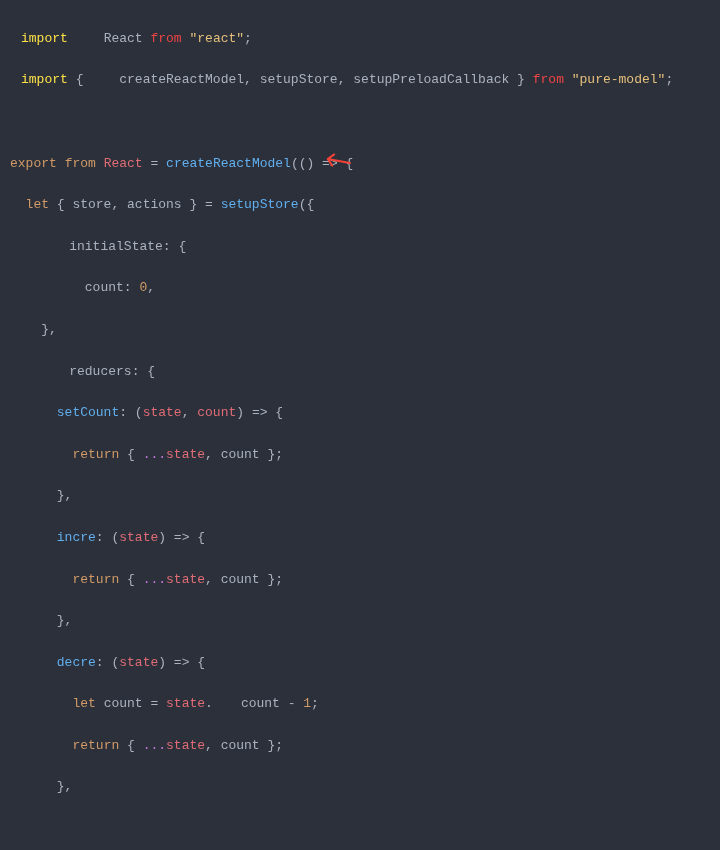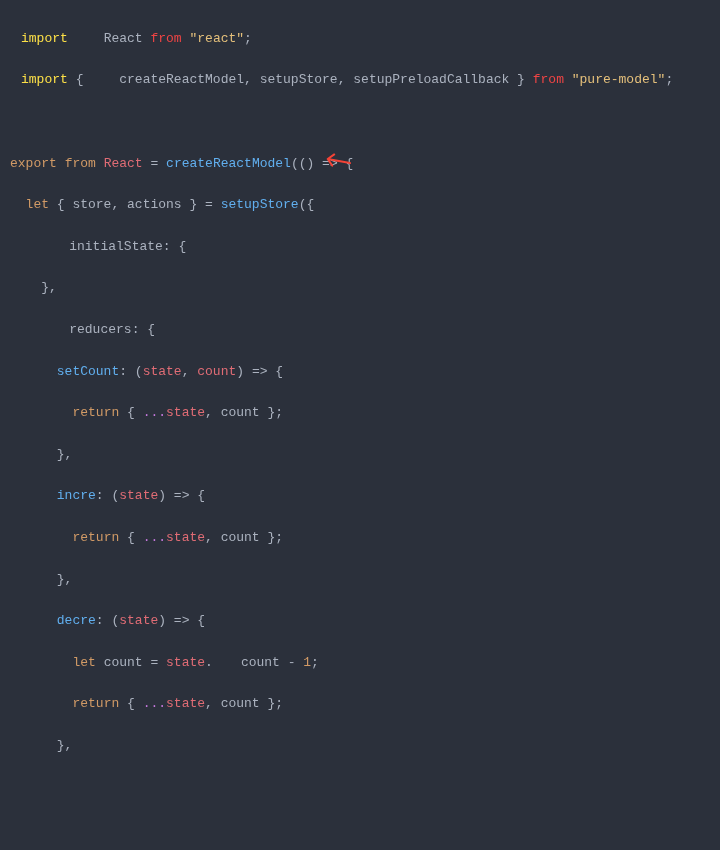--- a/index.html
+++ b/index.html
@@ -61,6 +61,7 @@
 <span class="line"><span class="kw-export">export</span> <span class="kw-const">from</span> <span class="ident">React</span><span class="punct"> = </span><span class="func">createReactModel</span><span class="punct">(() =&gt; {</span></span>
 <span class="line">  <span class="kw-let">let</span><span class="punct"> { store, actions } = </span><span class="func">setupStore</span><span class="punct">({</span></span>
 <span class="line">    <span class="name">initialState</span><span class="punct">: {</span></span>
+<span class="line">      <span class="name">count</span><span class="punct">: </span><span class="num">0</span><span class="punct">,</span></span>
 <span class="line">    <span class="punct">},</span></span>
 <span class="line">    <span class="name">reducers</span><span class="punct">: {</span></span>
 <span class="line">      <span class="func">setCount</span><span class="punct">: (</span><span class="param-name">state</span><span class="punct">, </span><span class="param-name">count</span><span class="punct">) =&gt; {</span></span>

